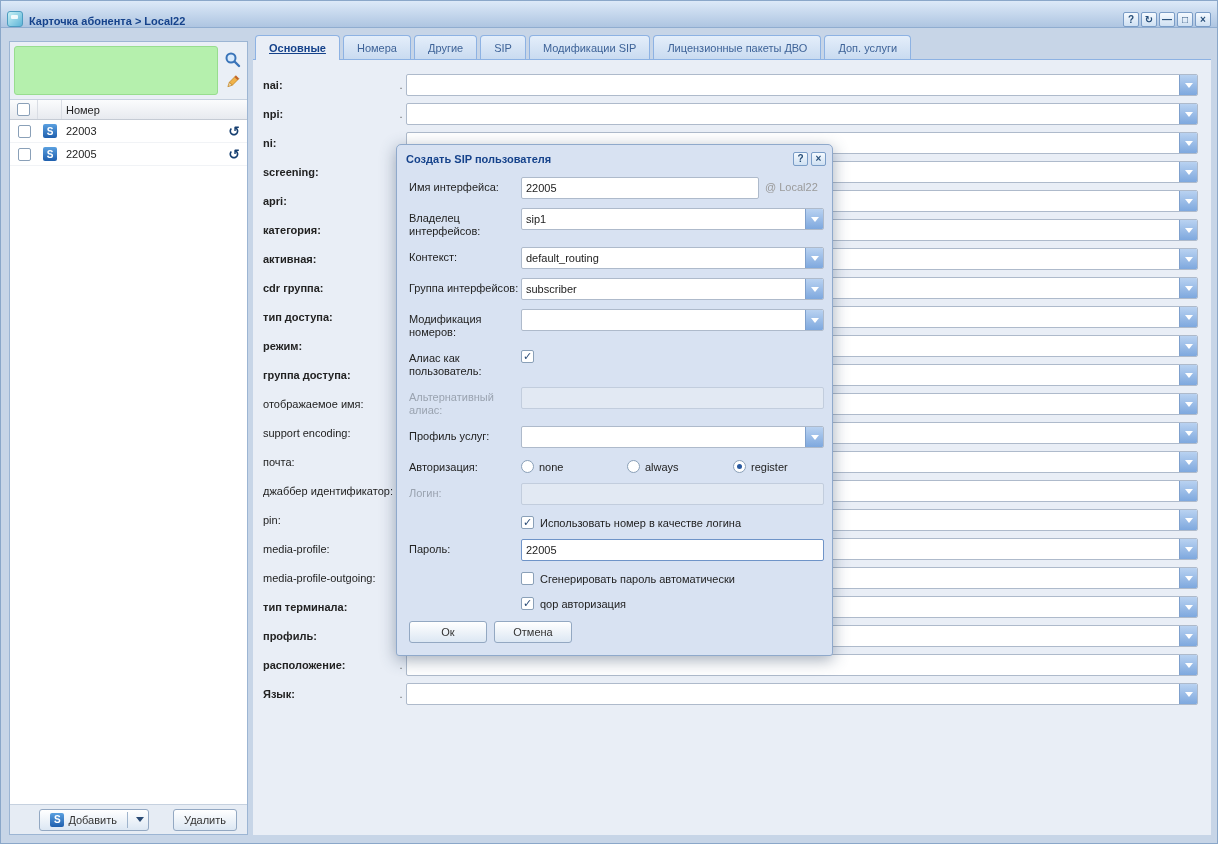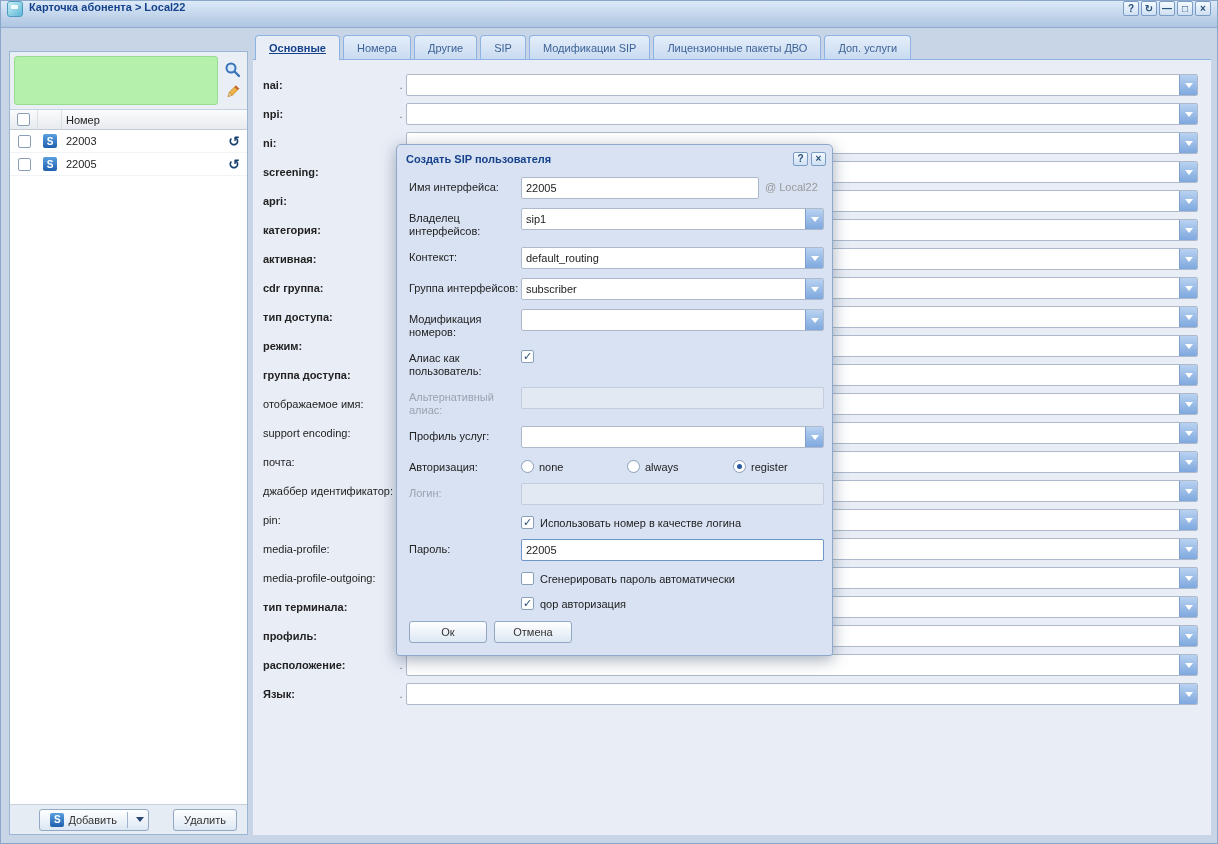--- a/index.html
+++ b/index.html
@@ -11,7 +11,7 @@
   
   .titlebar { position: absolute; top: 0; left: 0; right: 0; height: 27px;
     background: linear-gradient(#dce9f8, #aec5e1); border-bottom: 1px solid #90add0;
-    display: flex; align-items: flex-start; padding: 0 6px; gap: 6px; }
+    display: flex; align-items: flex-end; padding: 0 6px; gap: 6px; }
   .app-icon { width: 16px; height: 16px; border-radius: 3px; flex-shrink: 0;
     background: linear-gradient(135deg, #c8f0f4, #5db5d8); border: 1px solid #4d9cc0; position: relative; }
   .app-icon::after { content: ""; position: absolute; left: 3px; top: 3px; width: 7px; height: 4px;

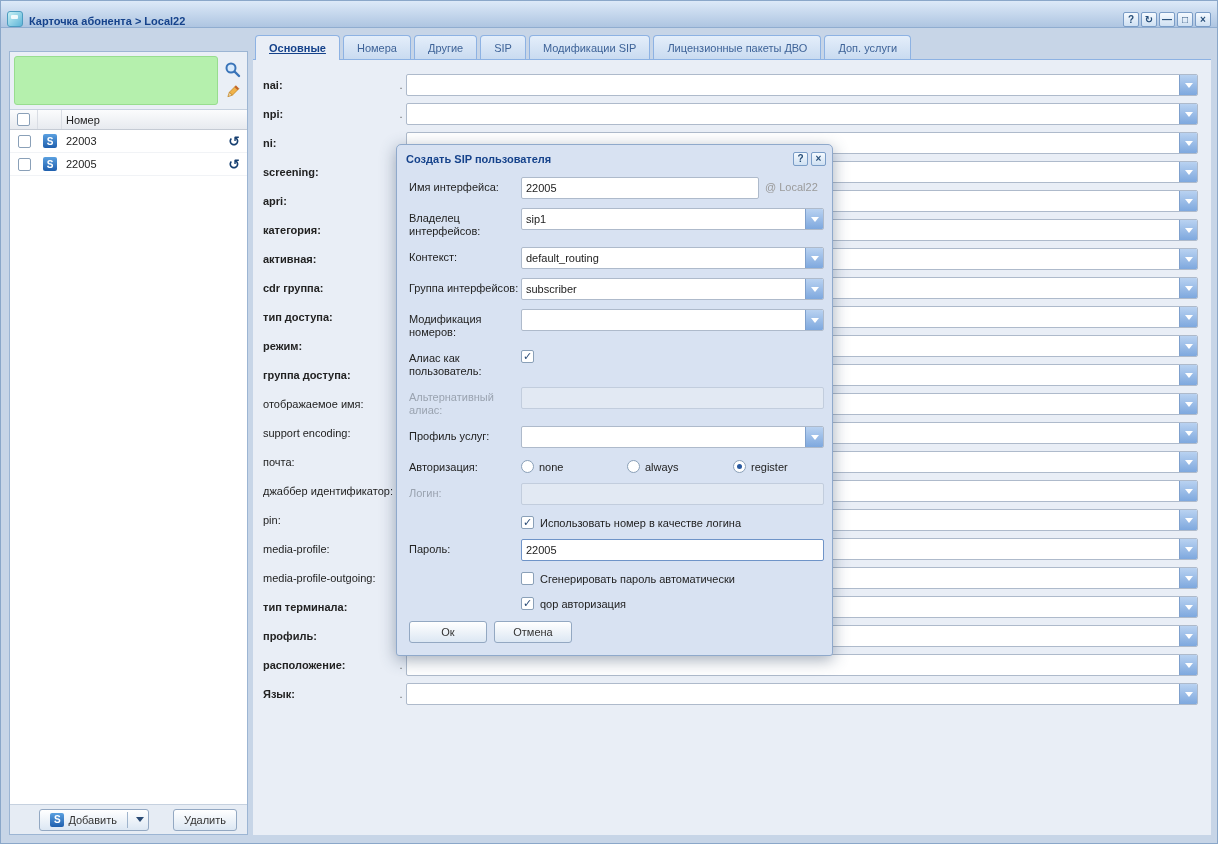--- a/index.html
+++ b/index.html
@@ -23,7 +23,7 @@
     display: inline-flex; align-items: center; justify-content: center; cursor: pointer; line-height: 1; }
 
   
-  .left-panel { position: absolute; left: 8px; top: 50px; width: 239px; bottom: 8px;
+  .left-panel { position: absolute; left: 8px; top: 40px; width: 239px; bottom: 8px;
     background: #fff; border: 1px solid #9cb5d3; display: flex; flex-direction: column; }
   .search-area { background: #eaeff6; border-bottom: 1px solid #c6d1df; padding: 4px; display: flex; gap: 3px; }
   .green-box { flex: 1; height: 49px; background: #b5f0ad; border: 1px solid #98dd8f; border-radius: 3px; cursor: text; }

